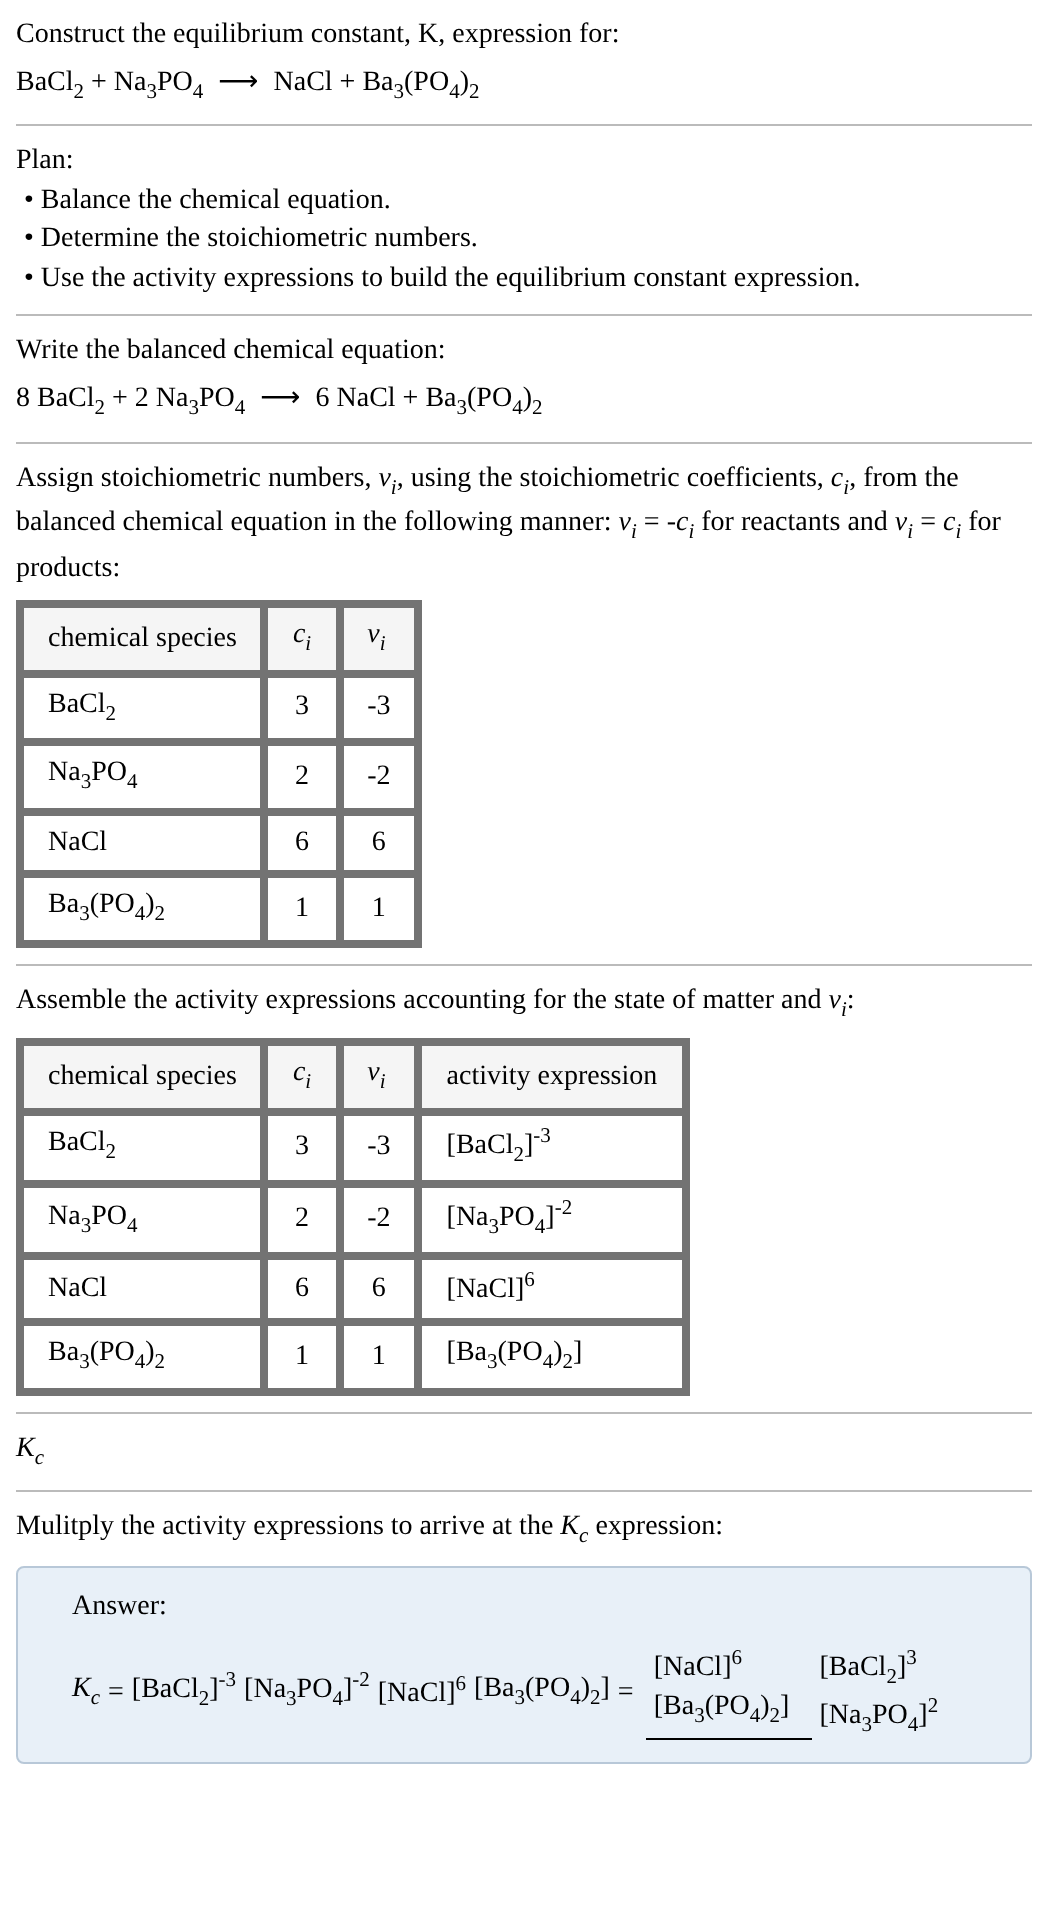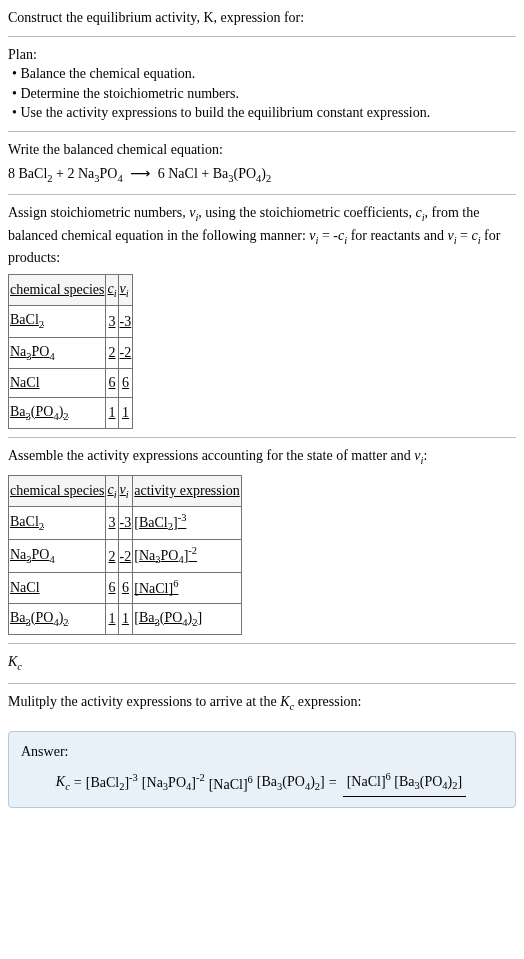--- a/index.html
+++ b/index.html
@@ -97,7 +97,7 @@
 
 <div class="section">
   <div>
-    <span>Construct the equilibrium activity, K, expression for:</span>
+    <span>Construct the equilibrium constant, K, expression for:</span>
   </div>
 </div>
 

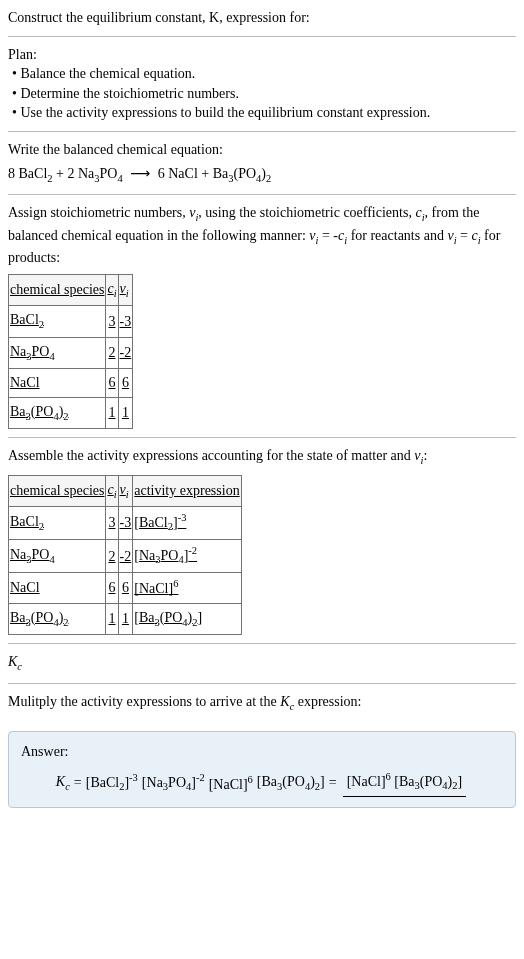--- a/index.html
+++ b/index.html
@@ -98,6 +98,9 @@
 <div class="section">
   <div>
     <span>Construct the equilibrium constant, K, expression for:</span>
+  </div>
+  <div class="equation">
+    <span>BaCl</span><sub>2</sub><span> + Na</span><sub>3</sub><span>PO</span><sub>4</sub><span class="arrow"> ⟶ </span><span>NaCl + Ba</span><sub>3</sub><span>(PO</span><sub>4</sub><span>)</span><sub>2</sub>
   </div>
 </div>
 

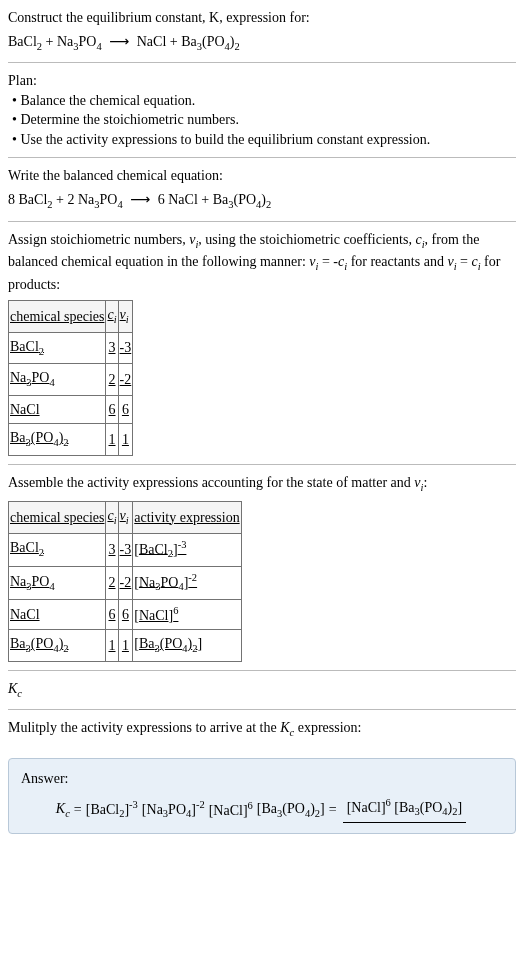--- a/index.html
+++ b/index.html
@@ -40,11 +40,10 @@
       margin: 6px 0;
     }
     td, th {
-      border: 1px solid #737373;
-      padding: 4px 1px;
+      border: 4px solid #737373;
+      padding: 4px 12px;
       text-align: left;
       font-weight: normal;
-      text-decoration: underline;
     }
     th {
       background: #f5f5f5;

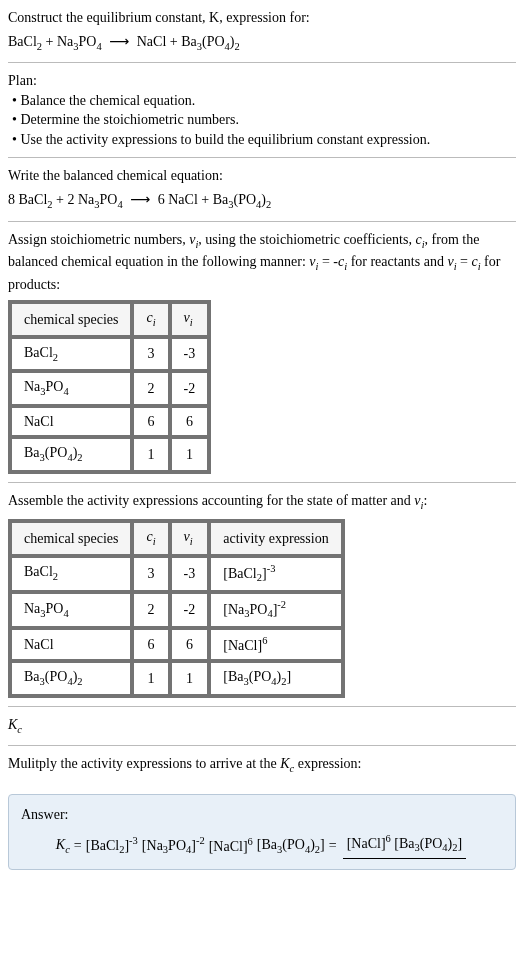--- a/index.html
+++ b/index.html
@@ -58,8 +58,8 @@
       background: #e8f0f8;
       border: 1px solid #b8c8d8;
       border-radius: 4px;
-      padding: 10px 12px;
-      margin-top: 17px;
+      padding: 10px 27px;
+      margin-top: 6px;
     }
     .answer-label {
       margin-bottom: 8px;

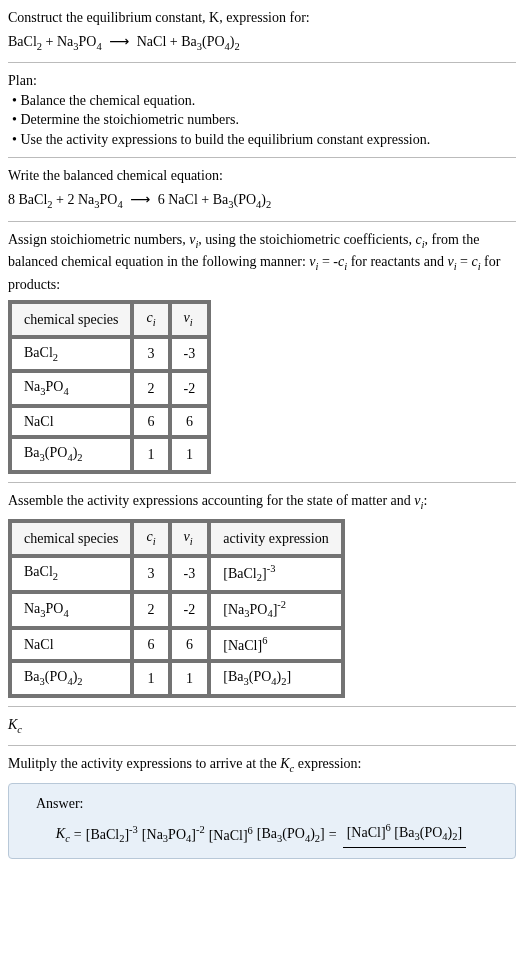--- a/index.html
+++ b/index.html
@@ -224,6 +224,7 @@
       <span> = </span>
       <span class="frac">
         <span class="num">[<span>NaCl</span>]<sup>6</sup> [<span>Ba</span><sub>3</sub><span>(PO</span><sub>4</sub><span>)</span><sub>2</sub>]</span>
+        <span class="den">[<span>BaCl</span><sub>2</sub>]<sup>3</sup> [<span>Na</span><sub>3</sub><span>PO</span><sub>4</sub>]<sup>2</sup></span>
       </span>
     </div>
   </div>

